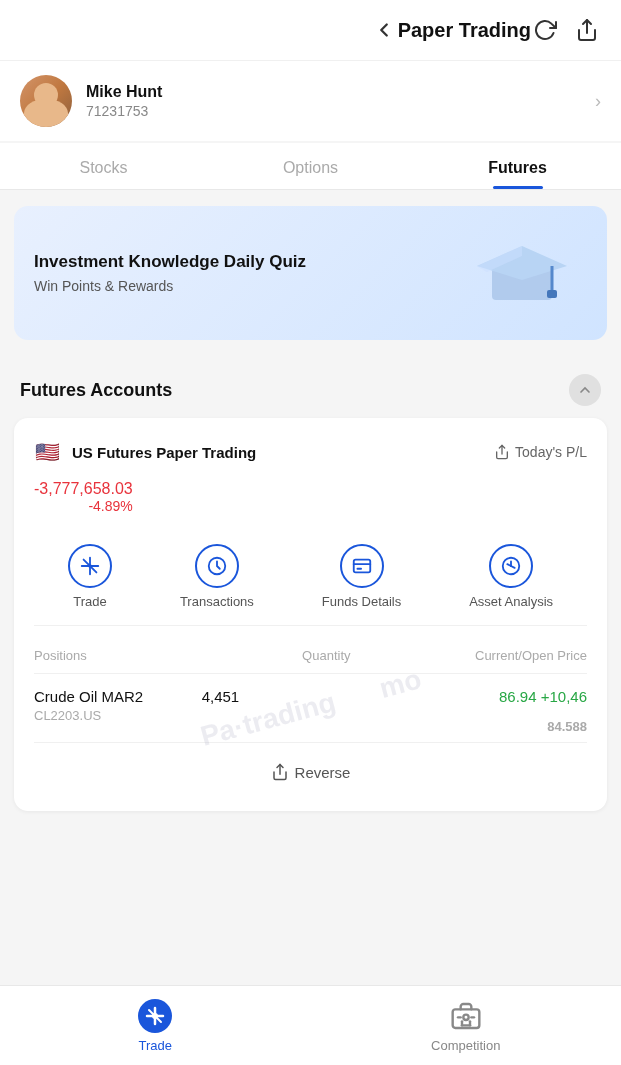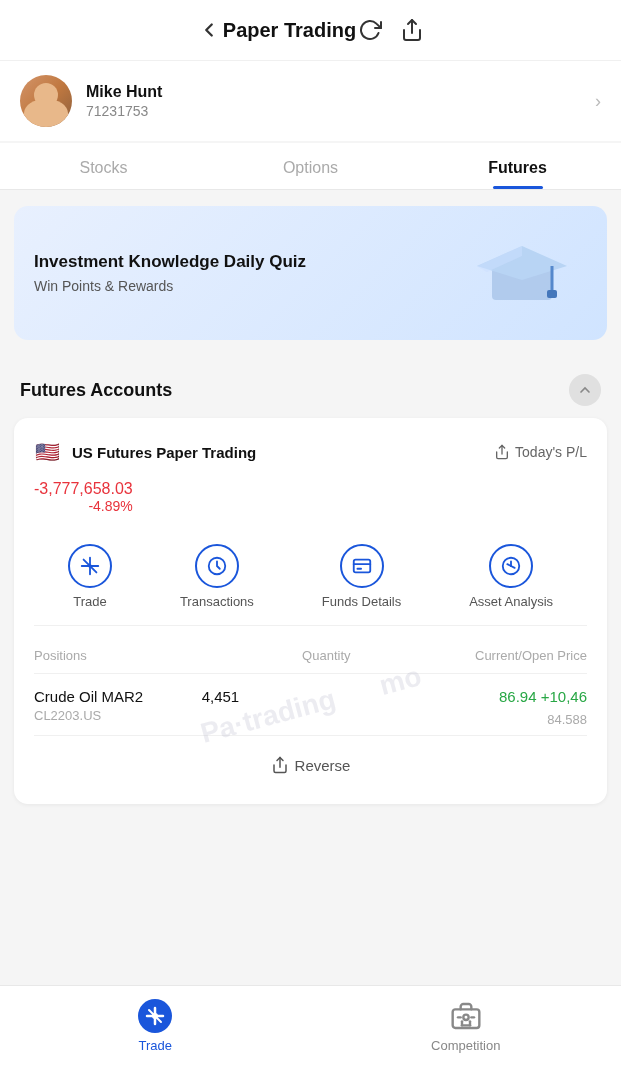--- a/index.html
+++ b/index.html
@@ -16,7 +16,7 @@
     .header {
       display: flex;
       align-items: center;
-      justify-content: center;
+      justify-content: flex-end;
       padding: 16px 20px;
       background: #fff;
     }

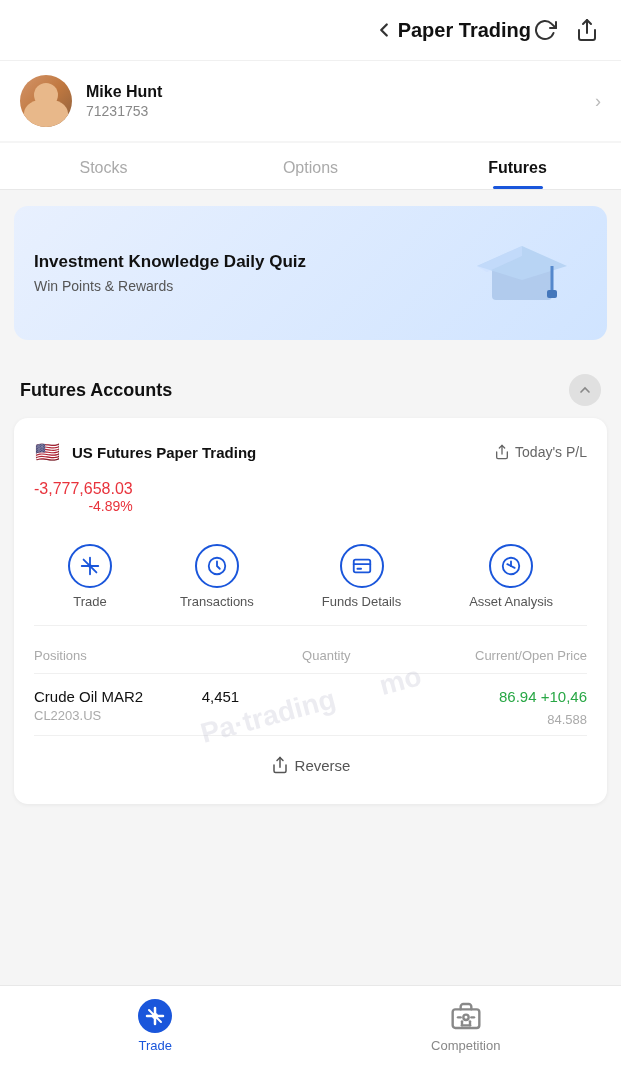--- a/index.html
+++ b/index.html
@@ -285,7 +285,7 @@
     .pos-price-col { flex: 1; text-align: right; }
     .pos-current { font-size: 15px; color: #111; }
     .pos-current span { color: #28a745; font-weight: 500; }
-    .pos-open { font-size: 13px; color: #aaa; margin-top: 7px; }
+    .pos-open { font-size: 13px; color: #aaa; margin-top: 14px; font-weight: bold; }
 
     
     .watermark {

